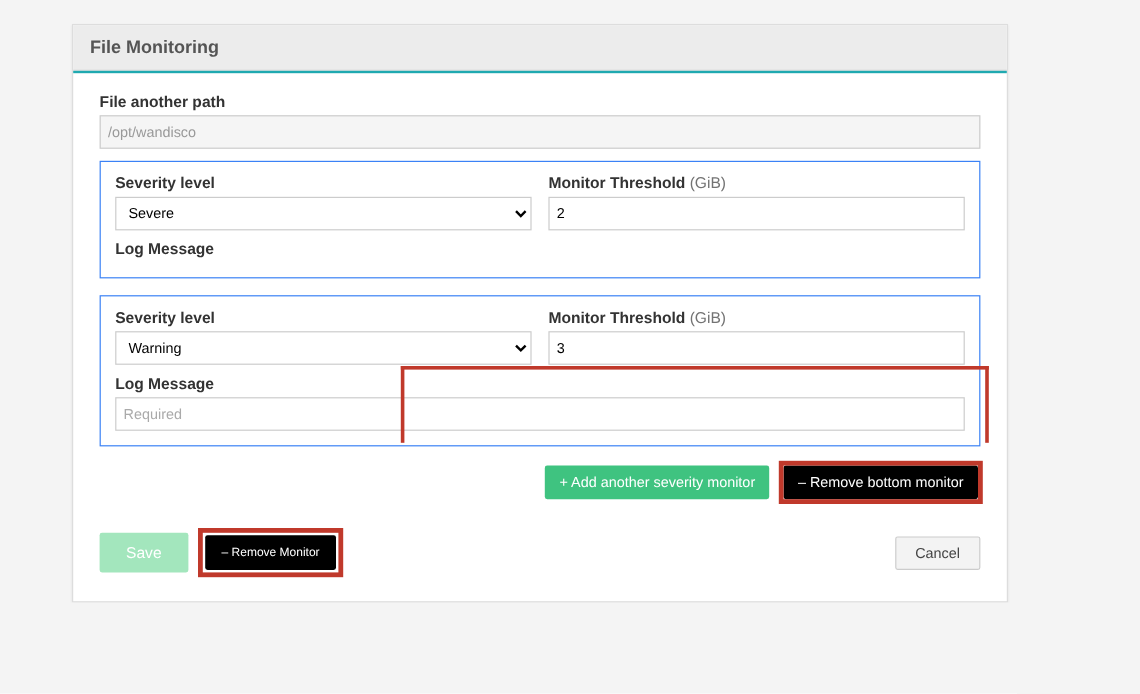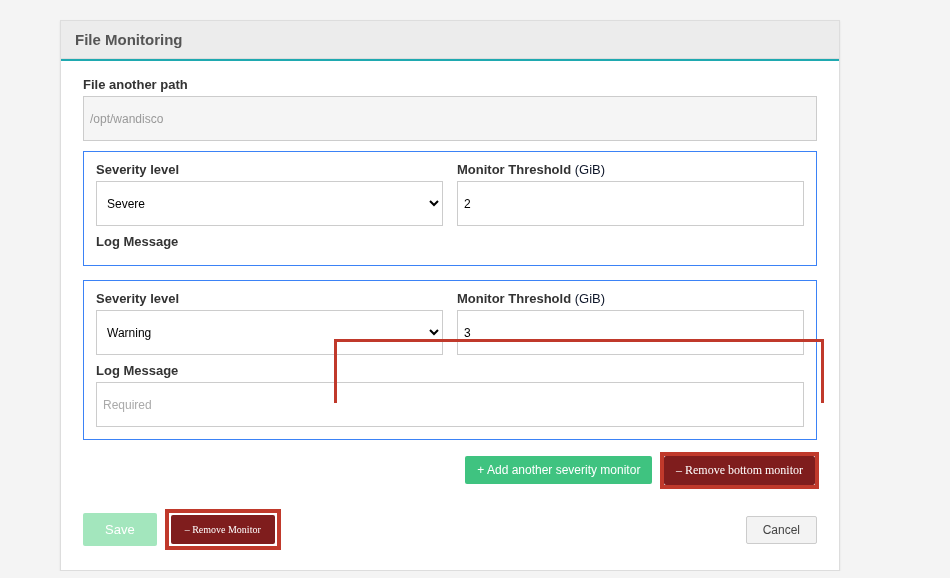--- a/index.html
+++ b/index.html
@@ -11,7 +11,7 @@
     .page-title { font-size: 15px; font-weight: bold; margin-bottom: 14px; color: #333; }
     .field-label { font-size: 13px; font-weight: bold; color: #333; margin-bottom: 4px; display: block; }
     .gib { font-weight: normal; color: #0f172a; }
-    .text-input, .select-input { width: 100%; height: 45px; border: 1px solid #ccc; padding: 3px 6px; font-size: 12px; font-family: inherit; background: #fff; }
+    .text-input, .select-input { width: 100%; height: 28px; border: 1px solid #ccc; padding: 3px 6px; font-size: 12px; font-family: inherit; background: #fff; }
     .text-input.disabled { background: #f5f5f5; color: #999; }
     .select-input { appearance: auto; }
     .section { border: 1px solid #3b82f6; padding: 10px 12px 12px; margin: 10px 0 14px; background: #fff; }

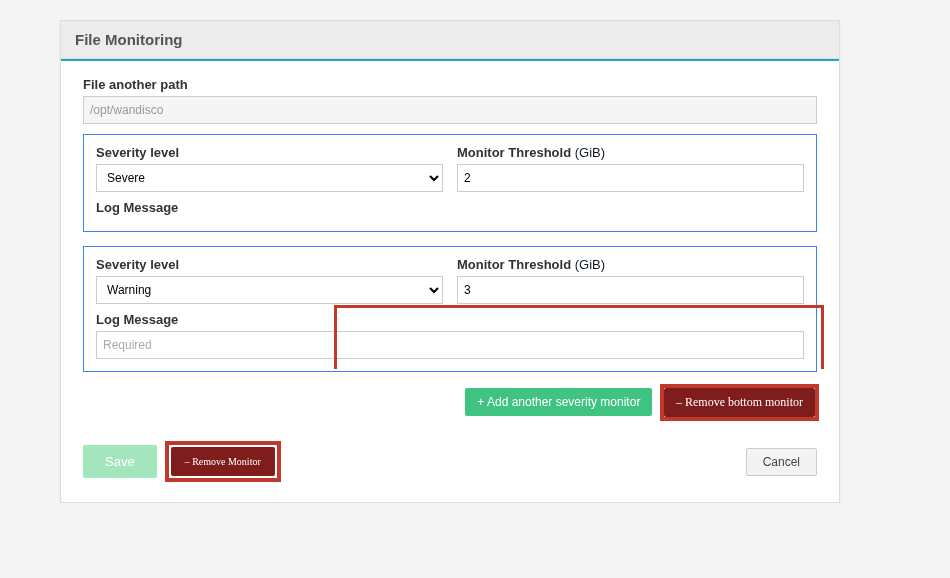--- a/index.html
+++ b/index.html
@@ -10,7 +10,7 @@
     .panel-body { padding: 16px 22px 24px; }
     .page-title { font-size: 15px; font-weight: bold; margin-bottom: 14px; color: #333; }
     .field-label { font-size: 13px; font-weight: bold; color: #333; margin-bottom: 4px; display: block; }
-    .gib { font-weight: normal; color: #0f172a; }
+    .gib { font-weight: normal; color: #737373; }
     .text-input, .select-input { width: 100%; height: 28px; border: 1px solid #ccc; padding: 3px 6px; font-size: 12px; font-family: inherit; background: #fff; }
     .text-input.disabled { background: #f5f5f5; color: #999; }
     .select-input { appearance: auto; }

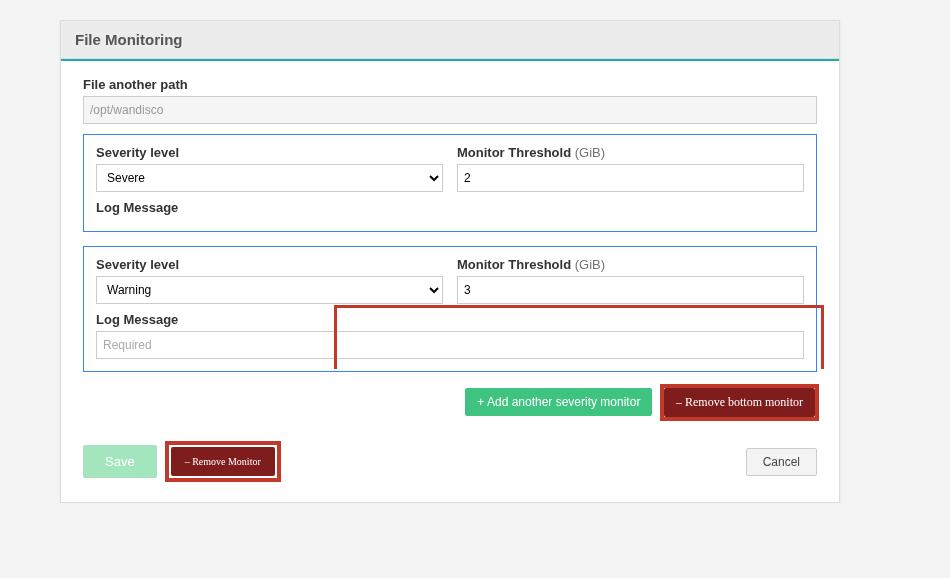--- a/index.html
+++ b/index.html
@@ -20,7 +20,7 @@
     .buttons-right { text-align: right; margin-top: 2px; }
     .btn { display: inline-block; border: none; padding: 7px 12px; font-size: 12px; color: #fff; cursor: pointer; border-radius: 2px; font-family: inherit; }
     .btn-green { background: #3fc380; }
-    .btn-red { background: #7f1d1d; font-family: Liberation Serif, serif; }
+    .btn-red { background: #000000; }
     .btn-save-disabled { background: #a3e6bd; color: #fff; padding: 9px 22px; font-size: 13px; }
     .btn-cancel { background: #f3f3f3; border: 1px solid #ccc; color: #444; padding: 6px 16px; }
     .btn-remove-monitor { padding: 9px 14px; font-size: 10px; }

